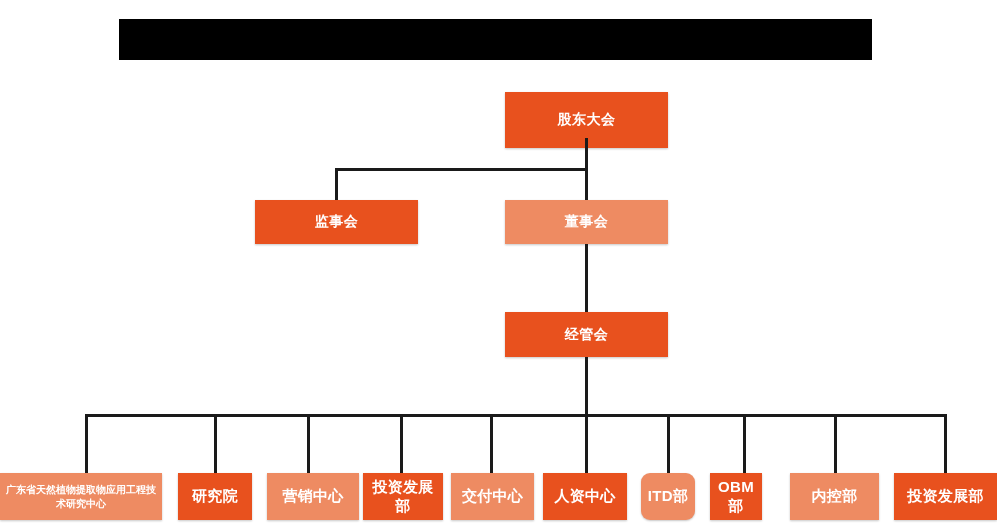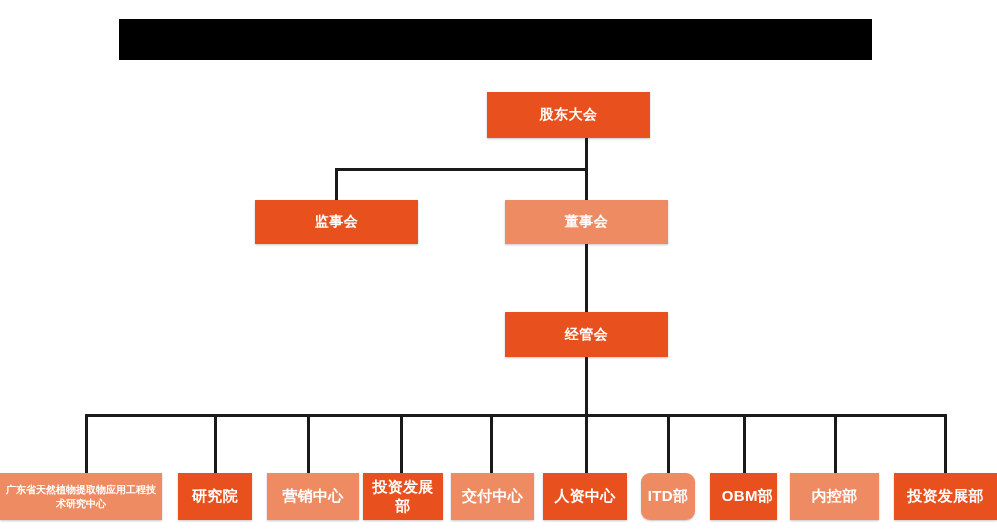--- a/index.html
+++ b/index.html
@@ -70,7 +70,7 @@
 
   <div class="title-banner"></div>
 
-  <div class="node dark" style="left:487px; top:92px; width:163px; height:46px;">
+  <div class="node dark" style="left:505px; top:92px; width:163px; height:56px;">
     <span>股东大会</span>
   </div>
 

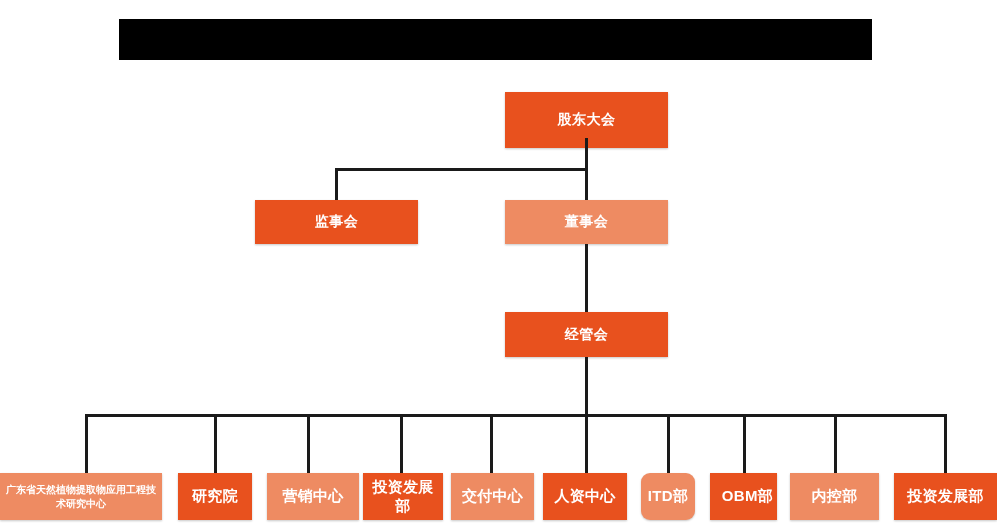--- a/index.html
+++ b/index.html
@@ -135,7 +135,7 @@
     <span>ITD部</span>
   </div>
 
-  <div class="node dark small" style="left:710px; top:473px; width:67px; height:47px;justify-content:flex-end;">
+  <div class="node dark small" style="left:710px; top:473px; width:52px; height:47px;justify-content:flex-end;">
     <span>OBM部</span>
   </div>
 

